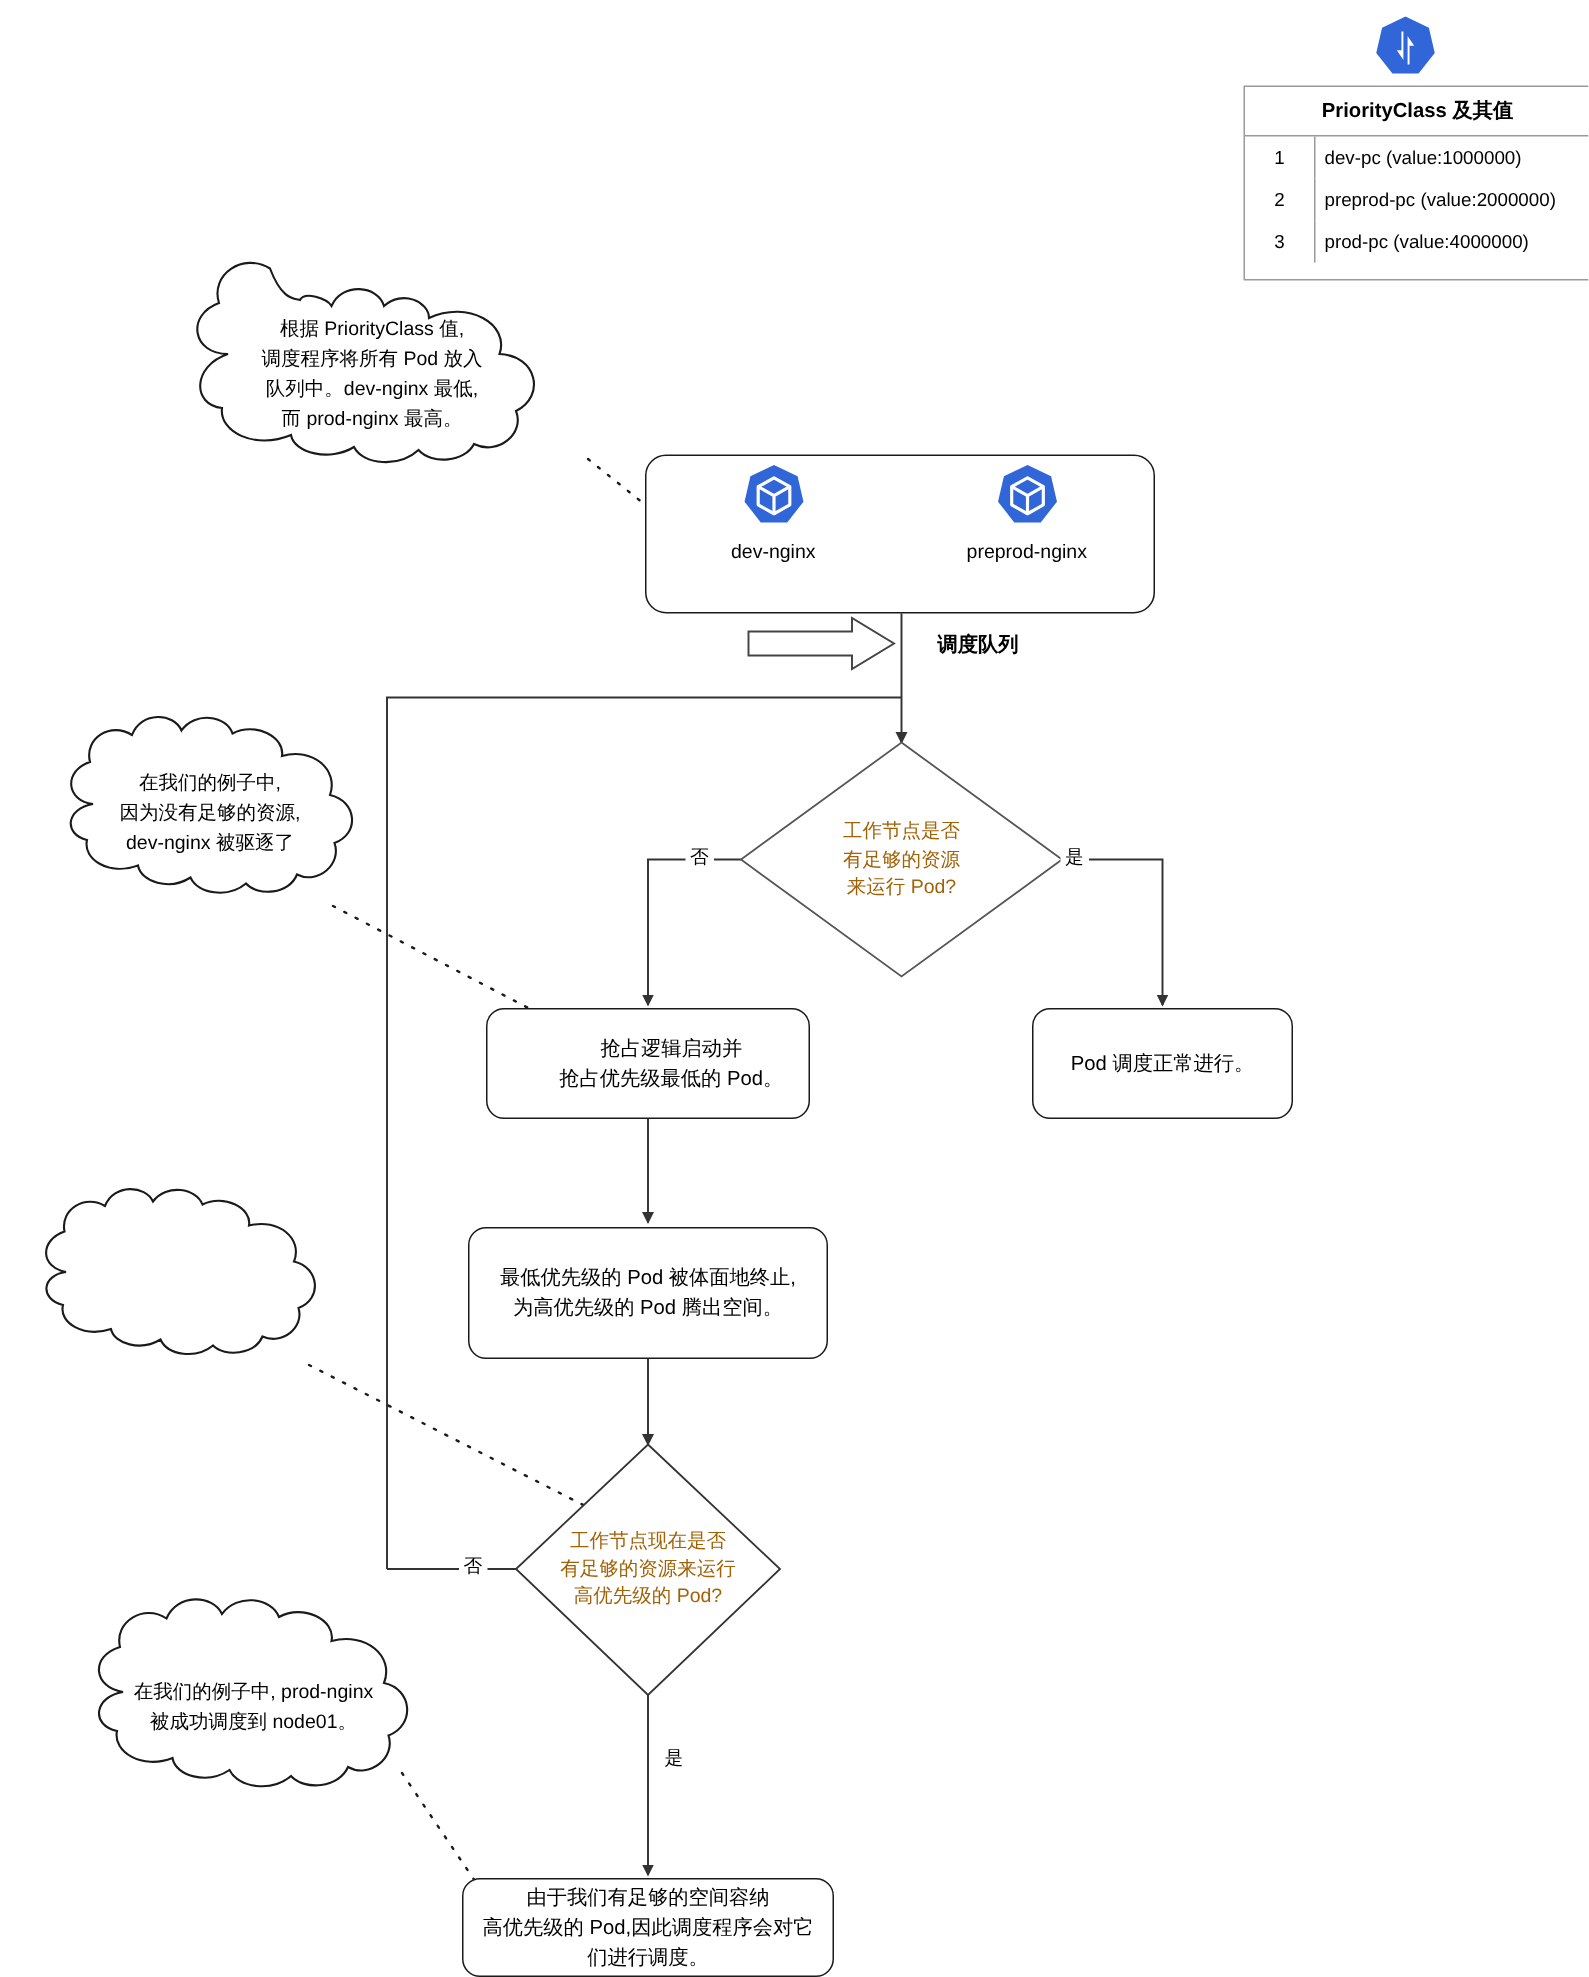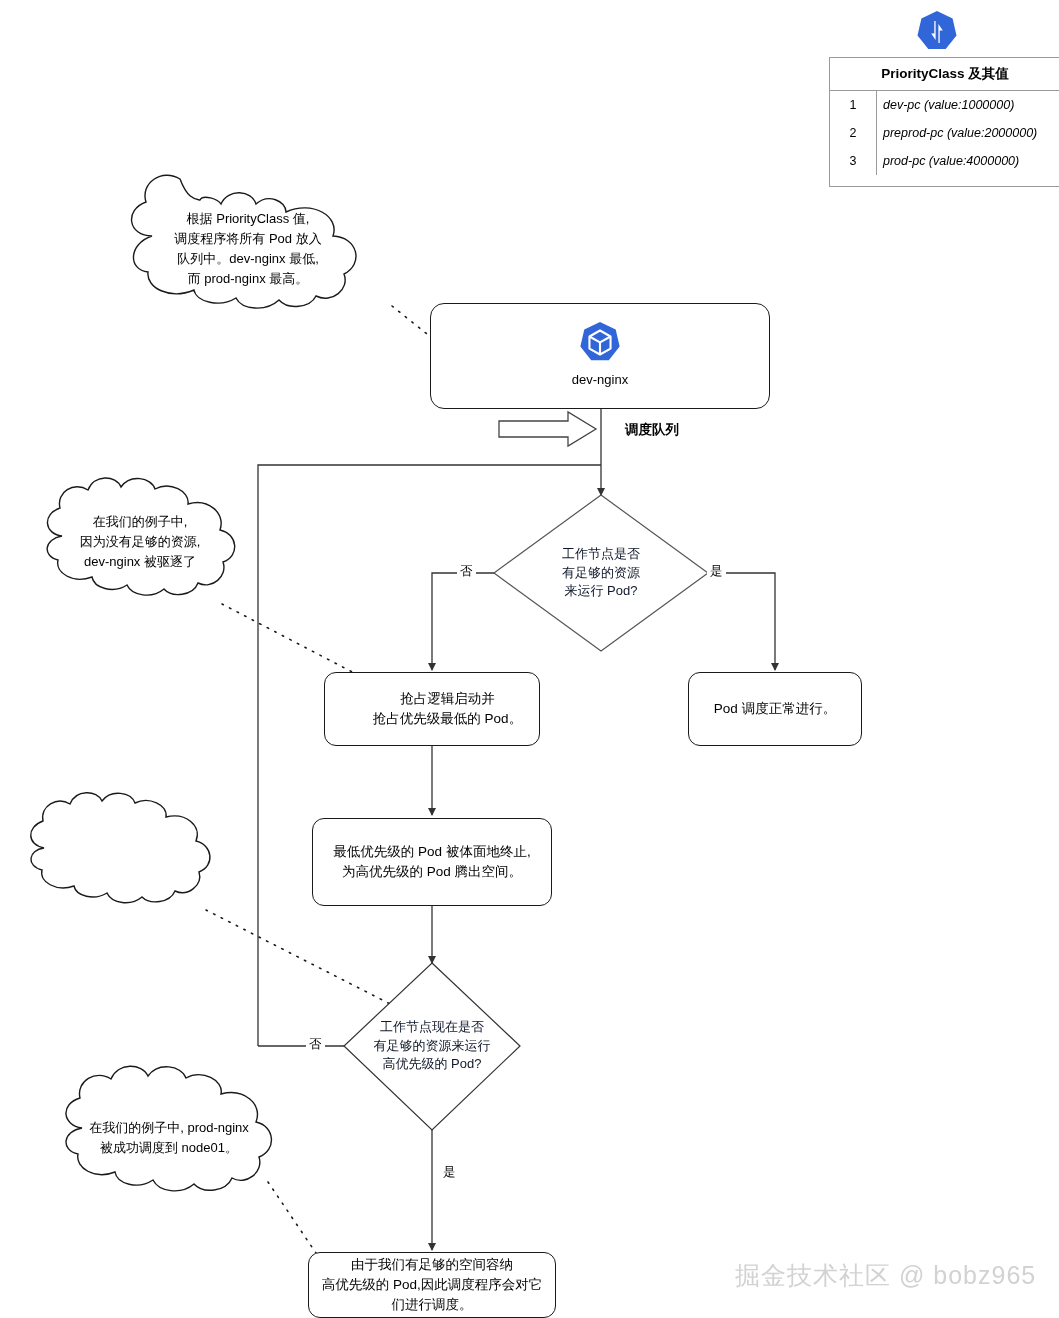--- a/index.html
+++ b/index.html
@@ -68,7 +68,7 @@
     text-align:center;
     border-right:1px solid #9a9a9a;
   }
-  .pc-val{padding-left:14px;font-style:italic;}
+  .pc-val{padding-left:14px;}
   
   .k8s-logo{position:absolute;}
   

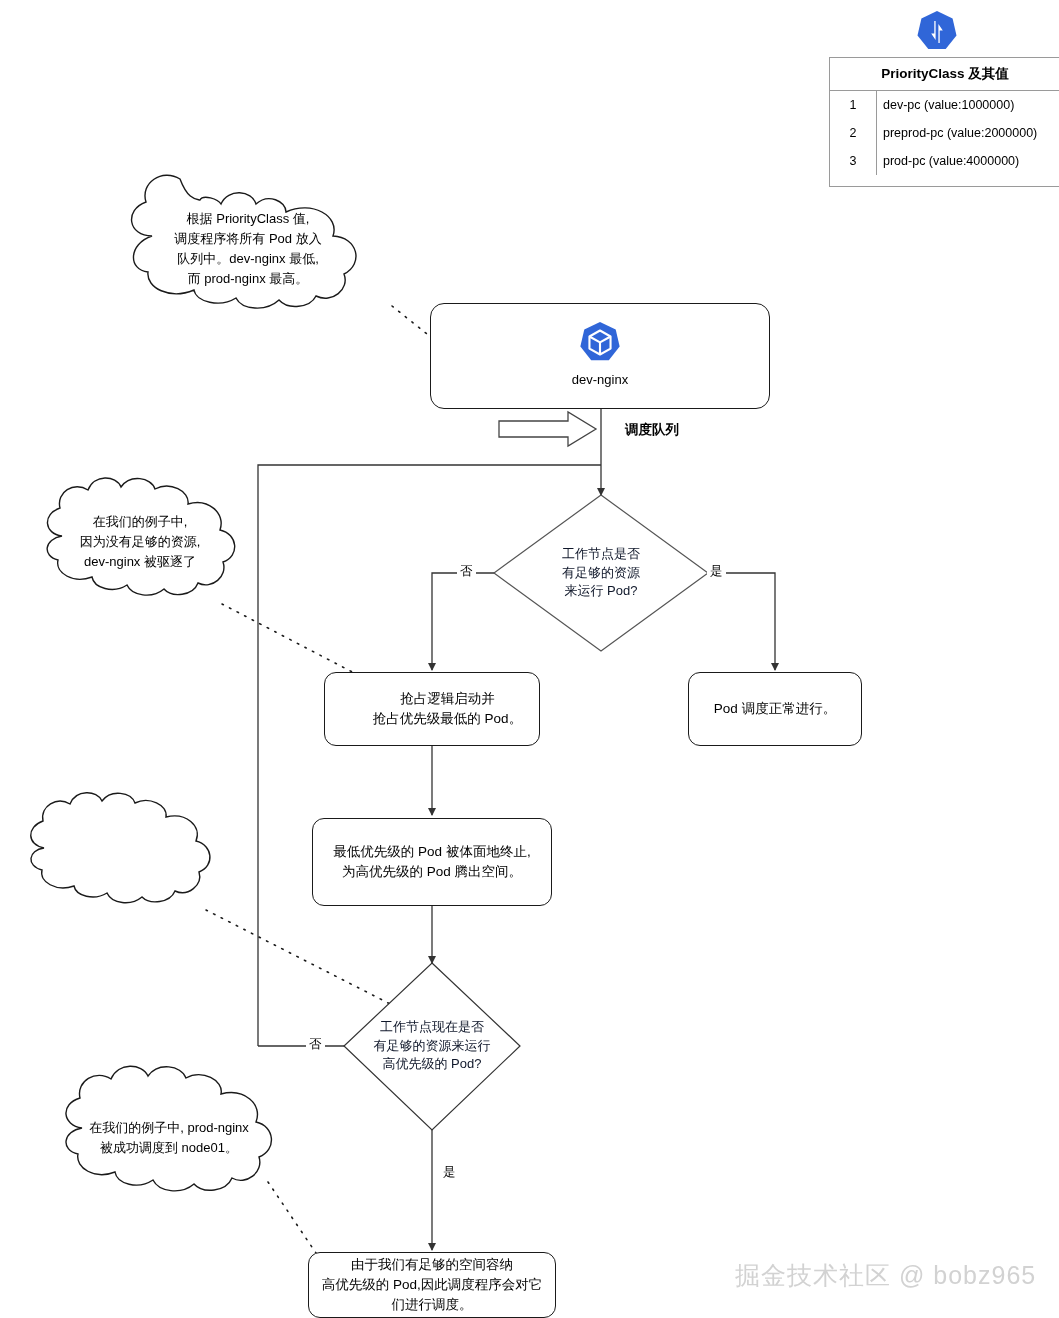--- a/index.html
+++ b/index.html
@@ -80,7 +80,7 @@
     display:flex;
     align-items:flex-start;
     justify-content:space-around;
-    padding-top:16px;
+    padding-top:4px;
     box-sizing:border-box;
   }
   .pod{

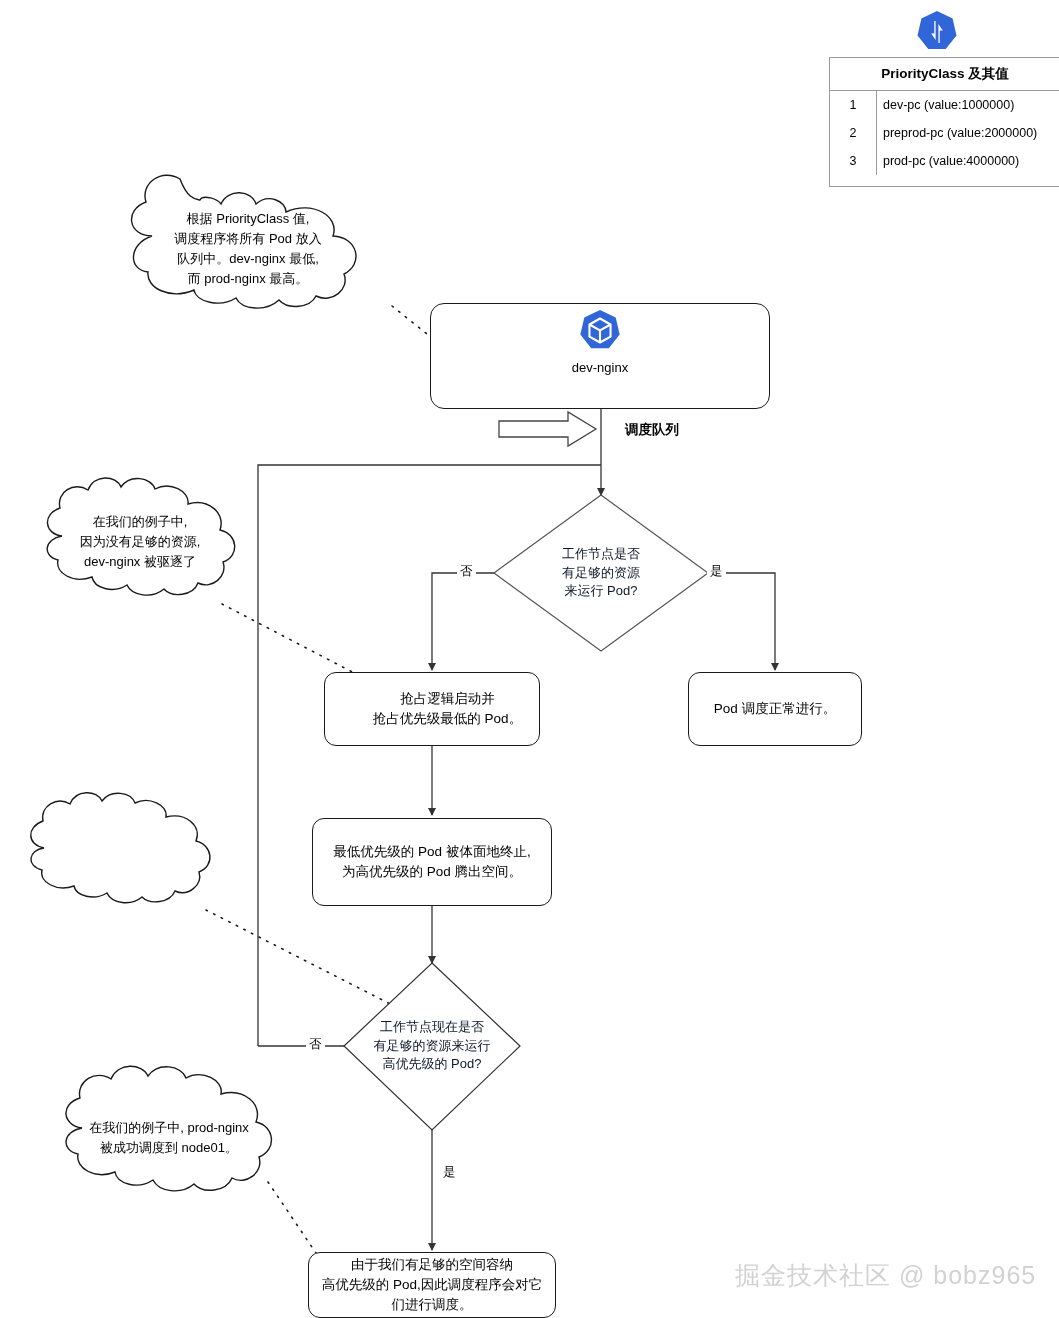--- a/index.html
+++ b/index.html
@@ -308,6 +308,14 @@
       <span class="pod-label">dev-nginx</span>
     </div>
 
+    <div class="pod">
+      <svg width="46" height="46" viewBox="0 0 48 48" xmlns="http://www.w3.org/2000/svg">
+        <polygon points="24,2 40.4,9.9 44.5,27.6 33.2,42 14.8,42 3.5,27.6 7.6,9.9" fill="#3066D8"></polygon>
+        <path d="M24,11 L35,17.2 L35,29.8 L24,36 L13,29.8 L13,17.2 z" fill="none" stroke="#ffffff" stroke-width="2.2" stroke-linejoin="round"></path>
+        <path d="M13,17.2 L24,23.4 L35,17.2 M24,23.4 L24,36" fill="none" stroke="#ffffff" stroke-width="2.2" stroke-linejoin="round"></path>
+      </svg>
+      <span class="pod-label">preprod-nginx</span>
+    </div>
 
   </div>
 

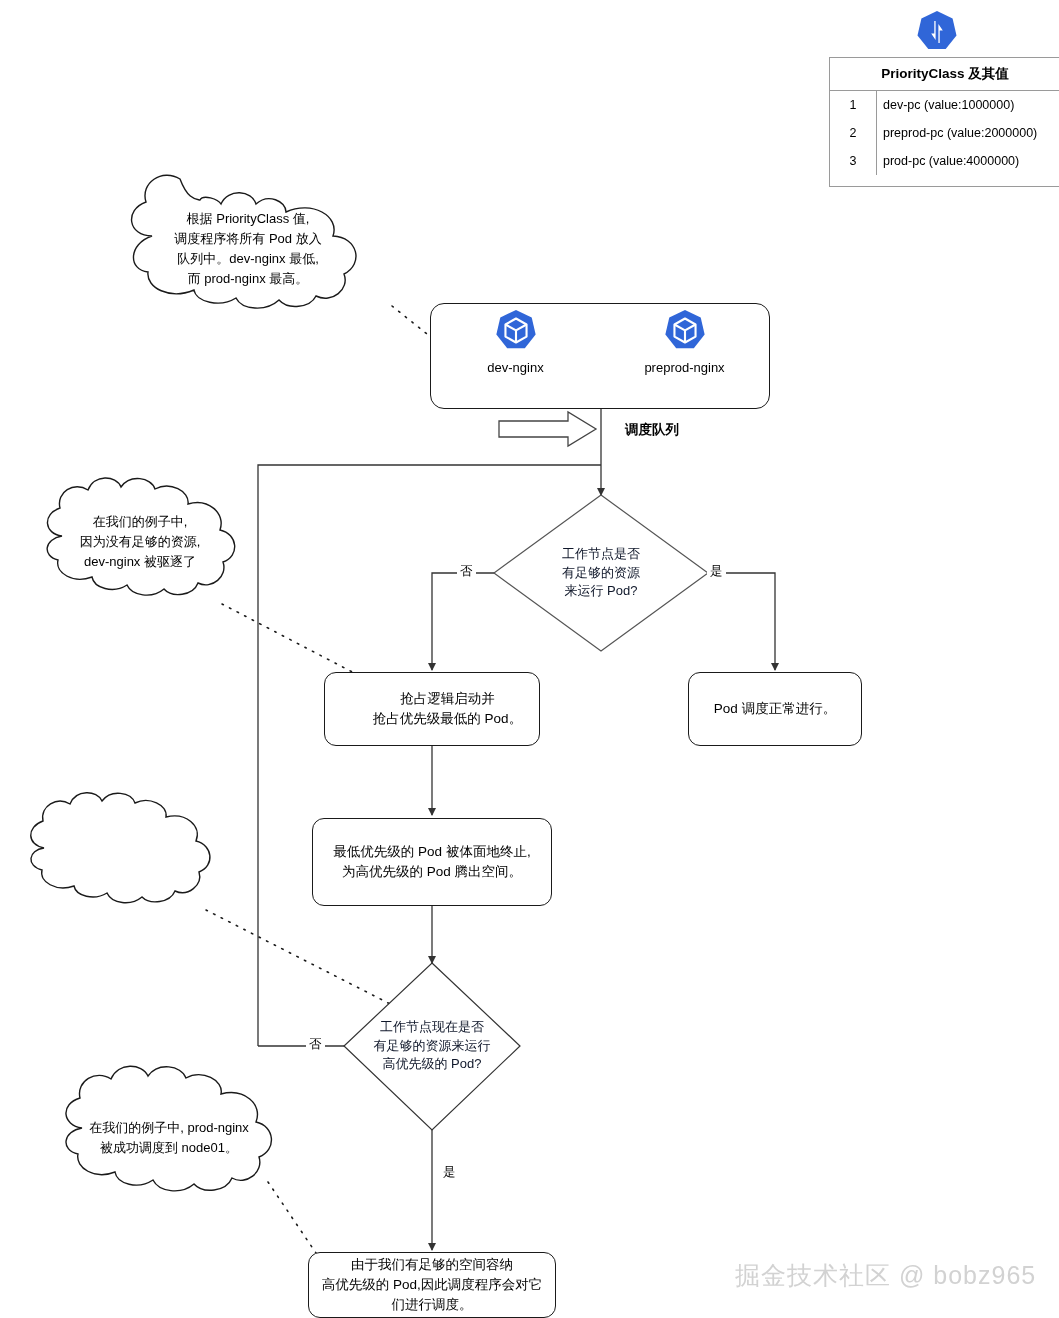--- a/index.html
+++ b/index.html
@@ -108,7 +108,7 @@
     font-size:13px;
     line-height:1.45;
     white-space:pre-line;
-    color:#0f172a;
+    color:#a16207;
   }
   
   .cloud{position:absolute;}

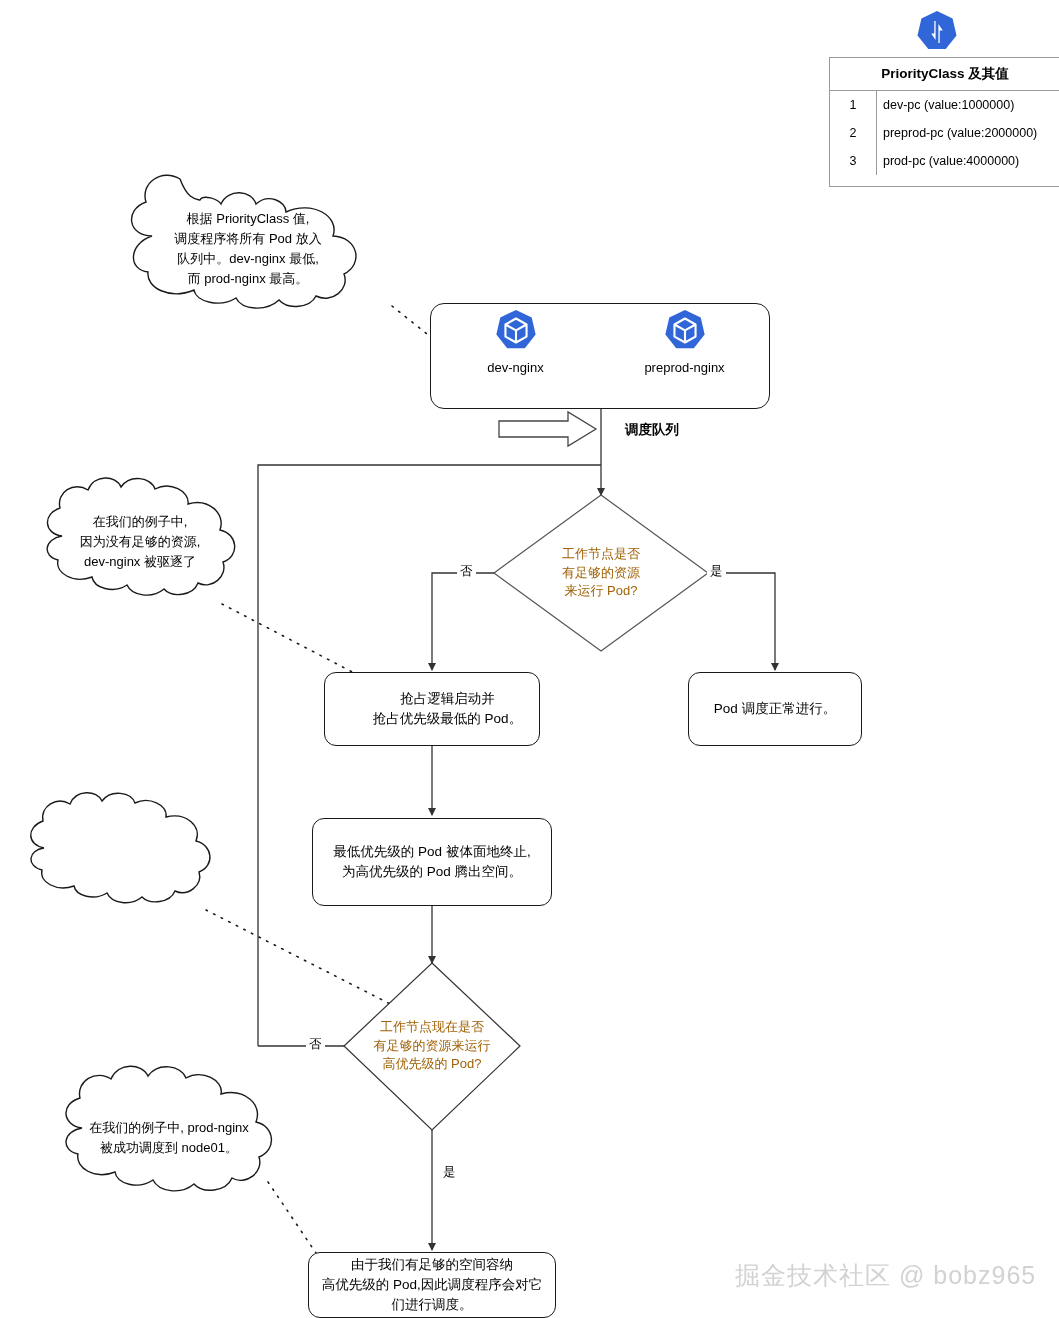--- a/index.html
+++ b/index.html
@@ -350,7 +350,6 @@
 高优先级的 Pod,因此调度程序会对它
 们进行调度。</div>
 
-  <div class="watermark" style="left:735px;top:1259px;">掘金技术社区 @ bobz965</div>
 
 </div>
 

